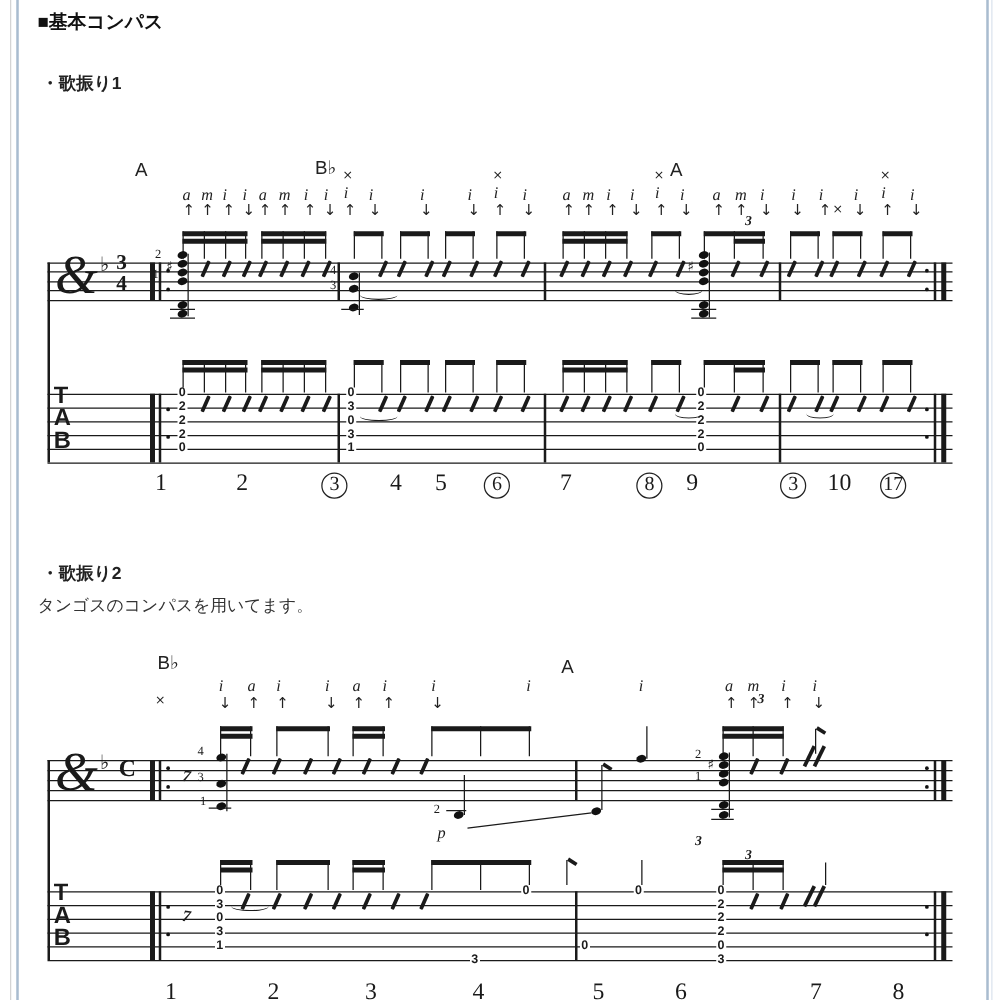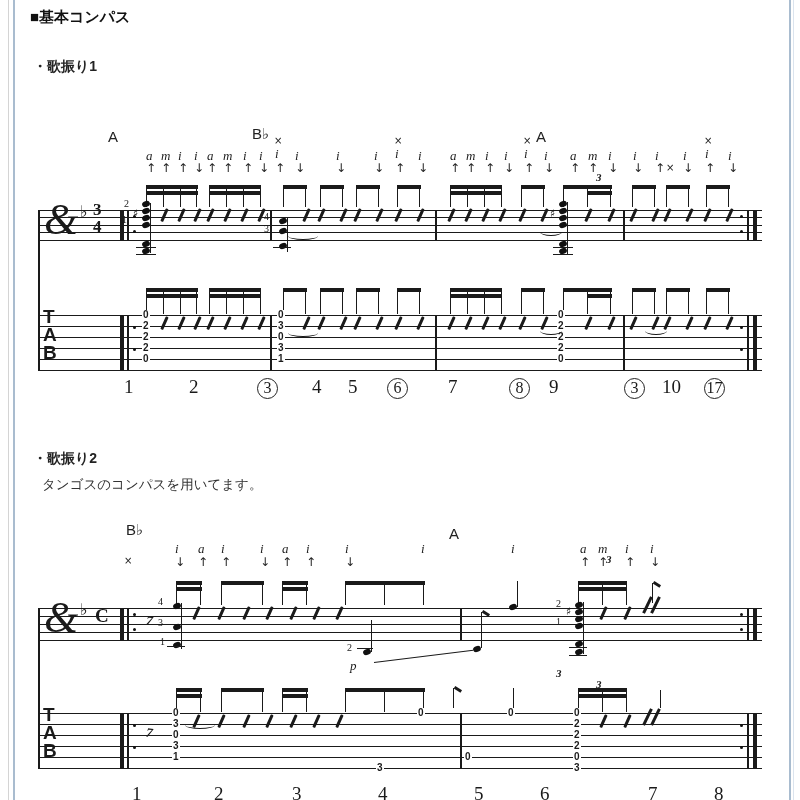--- a/index.html
+++ b/index.html
@@ -378,7 +378,7 @@
     </div>
 
   <div class="txt h2" style="left:33px;top:450px;">・歌振り2</div>
-  <div class="txt desc" style="left:30px;top:476px;margin-left:12px;">タンゴスのコンパスを用いてます。</div>
+  <div class="txt desc" style="left:30px;top:476px;">タンゴスのコンパスを用いてます。</div>
 
   <div class="layer">
 

